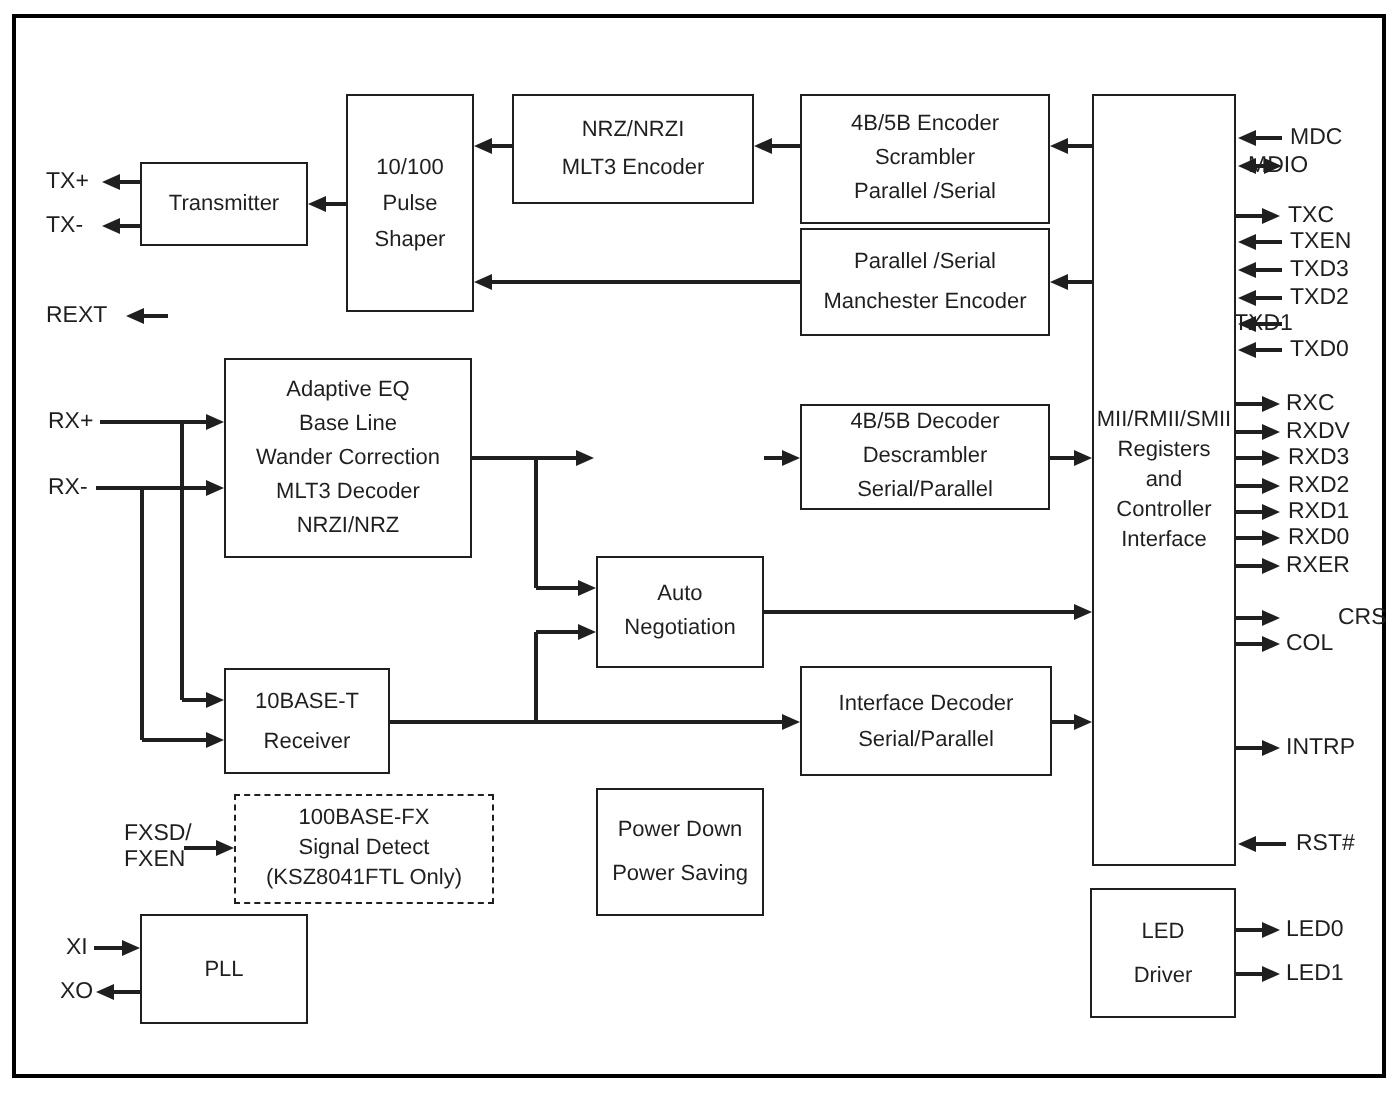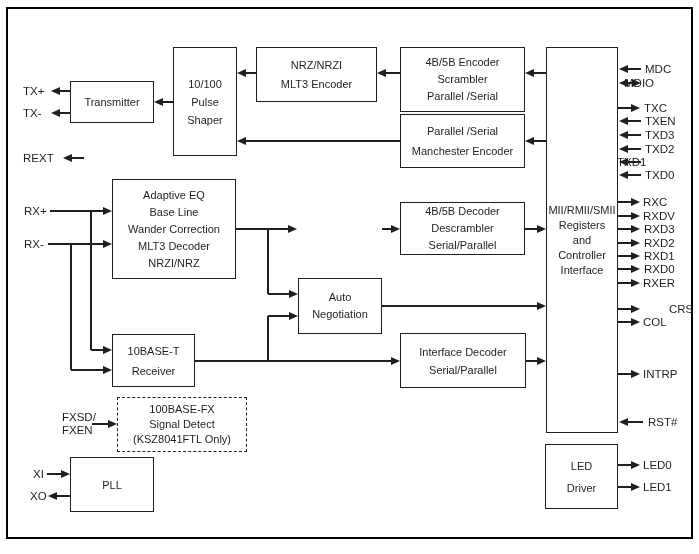--- a/index.html
+++ b/index.html
@@ -100,6 +100,10 @@
     <div>(KSZ8041FTL Only)</div>
   </div>
 
+  <div class="blk lh22" style="left:298px;top:394px;width:84px;height:64px">
+    <div>Power Down</div>
+    <div>Power Saving</div>
+  </div>
 
   <div class="blk" style="left:70px;top:457px;width:84px;height:55px">
     <div>PLL</div>

